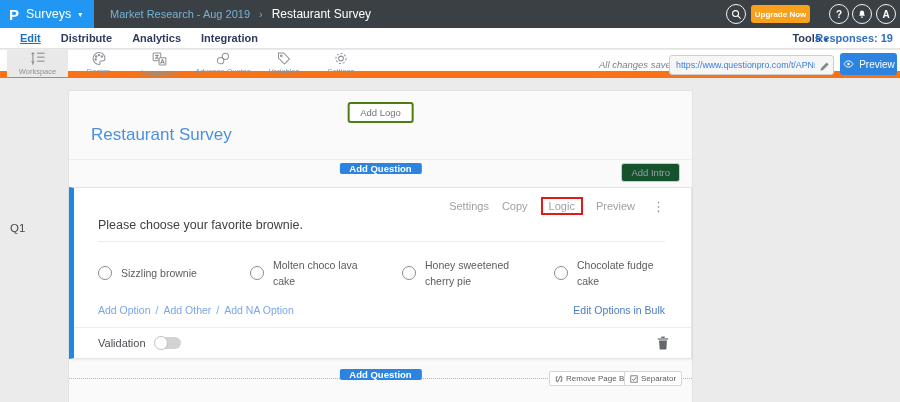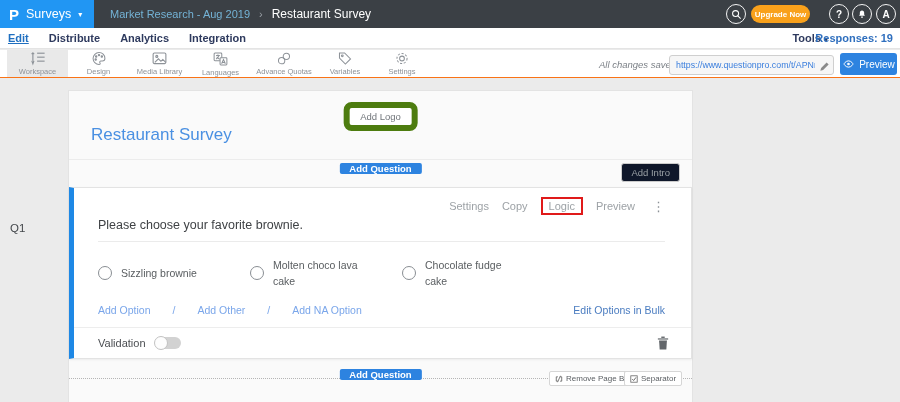--- a/index.html
+++ b/index.html
@@ -21,7 +21,7 @@
   .help-btn { left:829px; }
   .bell-btn { left:852px; }
   .avatar-btn { left:876px; }
-  .upgrade-btn { position:absolute; left:751px; top:5px; width:59px; height:18px; background:#f9a11b; border:none; border-radius:9px; color:#fff; font-size:8px; font-weight:bold; font-family:inherit; cursor:pointer; }
+  .upgrade-btn { position:absolute; left:751px; top:5px; width:59px; height:18px; background:#f9a11b; border:none; border-radius:3px; color:#fff; font-size:8px; font-weight:bold; font-family:inherit; cursor:pointer; }
 
   
   .menubar { position:absolute; top:28px; left:0; width:900px; height:21px; background:#fff; border-bottom:1px solid #e4e4e4; display:flex; align-items:center; padding-left:8px; gap:20px; }

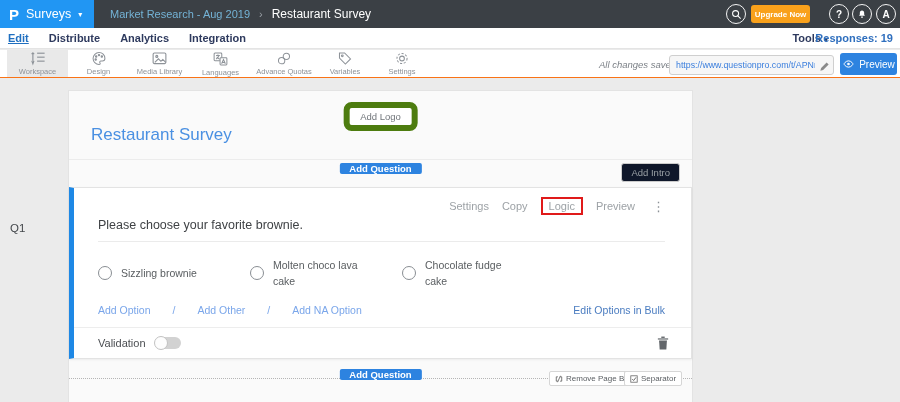--- a/index.html
+++ b/index.html
@@ -24,7 +24,7 @@
   .upgrade-btn { position:absolute; left:751px; top:5px; width:59px; height:18px; background:#f9a11b; border:none; border-radius:3px; color:#fff; font-size:8px; font-weight:bold; font-family:inherit; cursor:pointer; }
 
   
-  .menubar { position:absolute; top:28px; left:0; width:900px; height:21px; background:#fff; border-bottom:1px solid #e4e4e4; display:flex; align-items:center; padding-left:8px; gap:20px; }
+  .menubar { position:absolute; top:28px; left:0; width:900px; height:21px; background:#fff; border-bottom:1px solid #e4e4e4; display:flex; align-items:center; padding-left:20px; gap:20px; }
   .menu-item { font-size:11px; font-weight:bold; color:#2e3a5e; cursor:pointer; }
   .menu-item.active { color:#1f6fc0; text-decoration:underline; }
   .tools { position:absolute; right:72px; font-size:11px; font-weight:bold; color:#2e3a5e; cursor:pointer; }

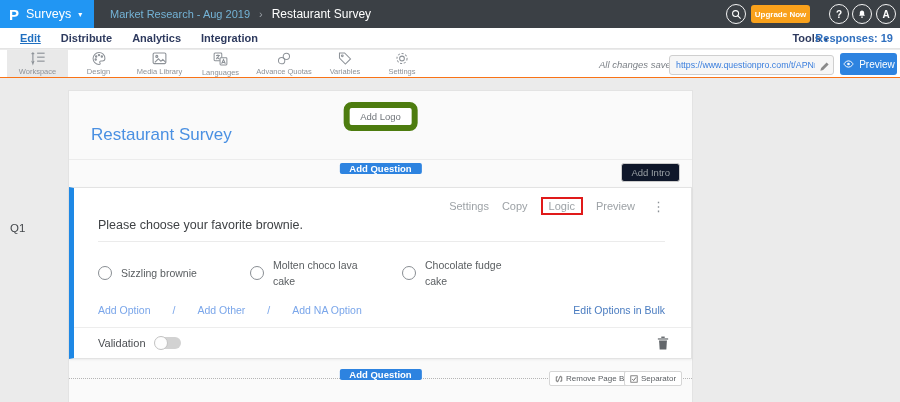--- a/index.html
+++ b/index.html
@@ -32,7 +32,7 @@
   .responses { position:absolute; right:7px; font-size:11px; font-weight:bold; color:#2f6fbe; }
 
   
-  .toolbar { position:absolute; top:50px; left:0; width:900px; height:28px; background:#fff; border-bottom:1px solid #f97316; }
+  .toolbar { position:absolute; top:50px; left:0; width:900px; height:28px; background:#fff; border-bottom:7px solid #f97316; }
   .tools-row { position:absolute; left:7px; top:0; height:27px; display:flex; }
   .tool { width:61px; height:27px; display:flex; flex-direction:column; align-items:center; justify-content:center; gap:1px; cursor:pointer; }
   .tool.active { background:#e9e9e9; }

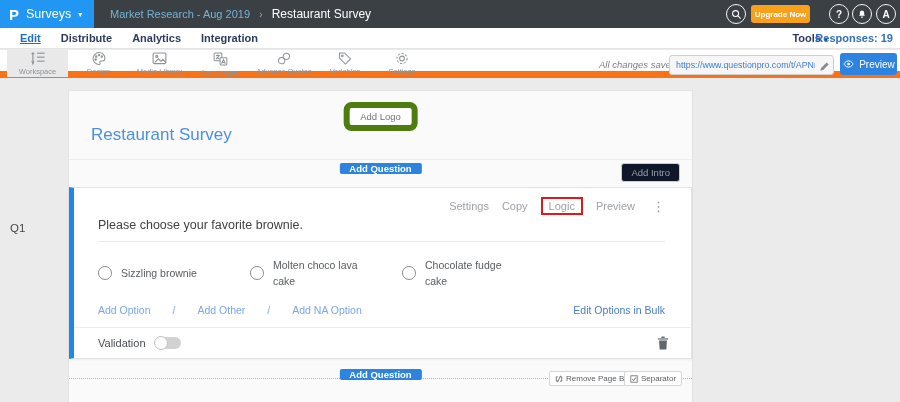--- a/index.html
+++ b/index.html
@@ -170,16 +170,6 @@
       </div>
       <div class="tool">
         <span>
-            <svg width="17" height="15" viewBox="0 0 20 17" fill="none" stroke="#8d9298" stroke-width="1.3">
-              <rect x="2.5" y="2" width="15" height="12.5" rx="1.5"></rect>
-              <circle cx="6.8" cy="6" r="1.2"></circle>
-              <path d="M4.5 13l4.2-4.2 3 3 2.2-2.2 3.4 3.4"></path>
-            </svg>
-          </span>
-        <span class="tool-label">Media Library</span>
-      </div>
-      <div class="tool">
-        <span>
             <svg width="17" height="16" viewBox="0 0 20 18" fill="none" stroke="#8d9298" stroke-width="1.2">
               <rect x="2.5" y="2" width="9" height="9" rx="1"></rect>
               <path d="M4.8 4.8h4.4M7 3.6v1.2M8.4 4.8c-.7 2-2 3.3-3.6 4.2M5.6 6.4c.8 1.3 2 2.3 3.4 2.8"></path>

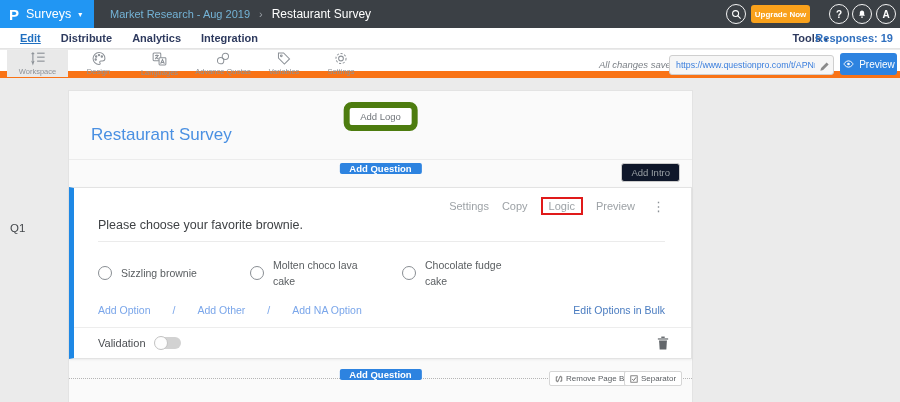--- a/index.html
+++ b/index.html
@@ -50,7 +50,7 @@
   .survey-card { position:absolute; left:68px; top:11px; width:625px; height:312px; background:#fafafa; border:1px solid #e3e3e3; border-bottom:none; }
 
   .card-header { position:relative; height:69px; border-bottom:1px solid #ececec; }
-  .add-logo { position:absolute; top:11px; left:50%; transform:translateX(-50%); padding:3px 11px; background:#fff; border:6px solid #4d7c0f; border-radius:8px; font-size:9.5px; color:#70757a; font-family:inherit; cursor:pointer; }
+  .add-logo { position:absolute; top:11px; left:50%; transform:translateX(-50%); padding:3px 11px; background:#fff; border:2px solid #4d7c0f; border-radius:3px; font-size:9.5px; color:#70757a; font-family:inherit; cursor:pointer; }
   .survey-title { position:absolute; left:22px; top:34px; font-size:17px; font-weight:normal; color:#4a90e2; }
 
   .addq-row { position:relative; height:27px; }

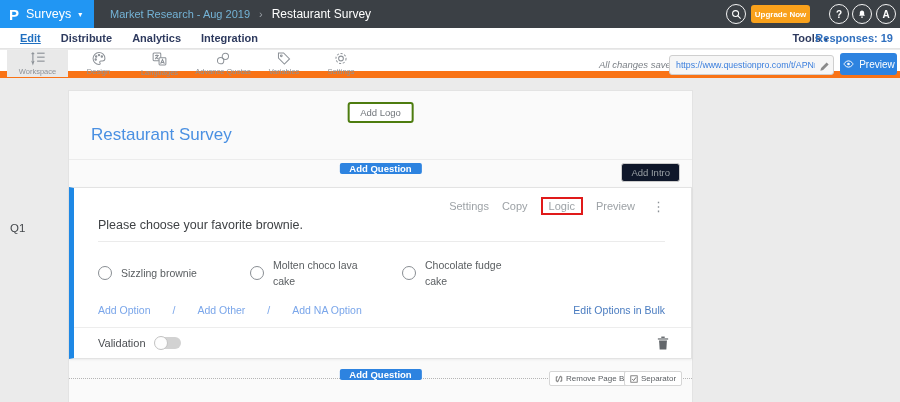--- a/index.html
+++ b/index.html
@@ -56,7 +56,7 @@
   .addq-row { position:relative; height:27px; }
   .btn-primary { padding:0 10px; background:#2d83e0; border:none; border-radius:2px; color:#fff; font-size:9.5px; font-weight:bold; font-family:inherit; cursor:pointer; white-space:nowrap; }
   .addq-top { position:absolute; left:50%; transform:translateX(-50%); top:3px; }
-  .add-intro { position:absolute; right:12px; top:3px; padding:3px 9px; background:#0f172a; border:1px solid #ccc; border-radius:3px; font-size:9.5px; color:#9aa0a5; font-family:inherit; cursor:pointer; }
+  .add-intro { position:absolute; right:12px; top:3px; padding:3px 9px; background:#14532d; border:1px solid #ccc; border-radius:3px; font-size:9.5px; color:#9aa0a5; font-family:inherit; cursor:pointer; }
 
   
   .question-block { position:absolute; left:0; top:96px; width:100%; height:172px; background:#fff; border:1px solid #e3e3e3; border-left:5px solid #1e88e5; box-shadow:0 1px 2px rgba(0,0,0,0.06); }

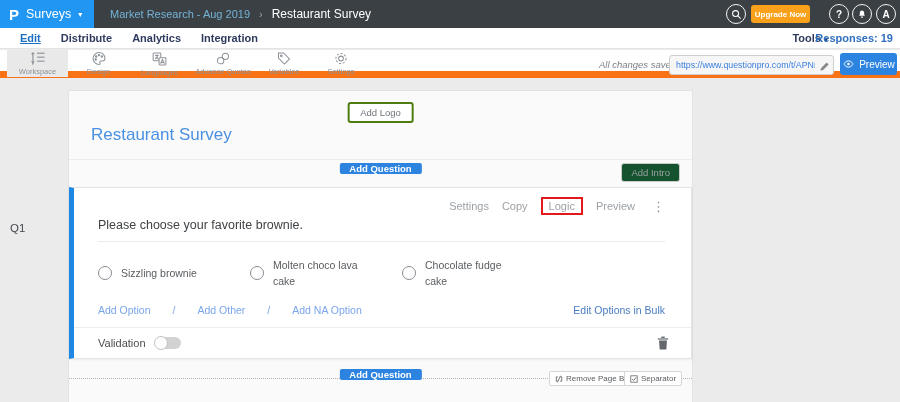--- a/index.html
+++ b/index.html
@@ -265,6 +265,10 @@
           </div>
           <div class="opt">
             <span class="radio"></span>
+            <span class="opt-label">Honey sweetened cherry pie</span>
+          </div>
+          <div class="opt">
+            <span class="radio"></span>
             <span class="opt-label">Chocolate fudge cake</span>
           </div>
         </div>

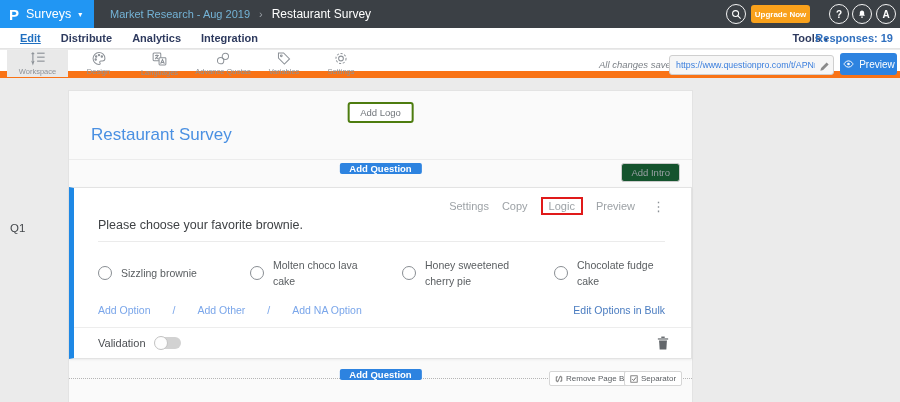--- a/index.html
+++ b/index.html
@@ -71,7 +71,7 @@
   .radio { width:14px; height:14px; min-width:14px; border:1.5px solid #898e93; border-radius:50%; background:#fff; cursor:pointer; }
   .opt-label { font-size:10.5px; color:#595d60; line-height:1.55; max-width:96px; cursor:text; }
   .q-links { position:absolute; left:24px; right:26px; top:116px; display:flex; justify-content:space-between; font-size:10.5px; }
-  .links-left { display:flex; gap:22px; }
+  .links-left { display:flex; gap:5px; }
   .q-link { color:#7aa6ea; cursor:pointer; }
   .link-sep { color:#7aa6ea; }
   .bulk-link { color:#4a7cc0; cursor:pointer; }

